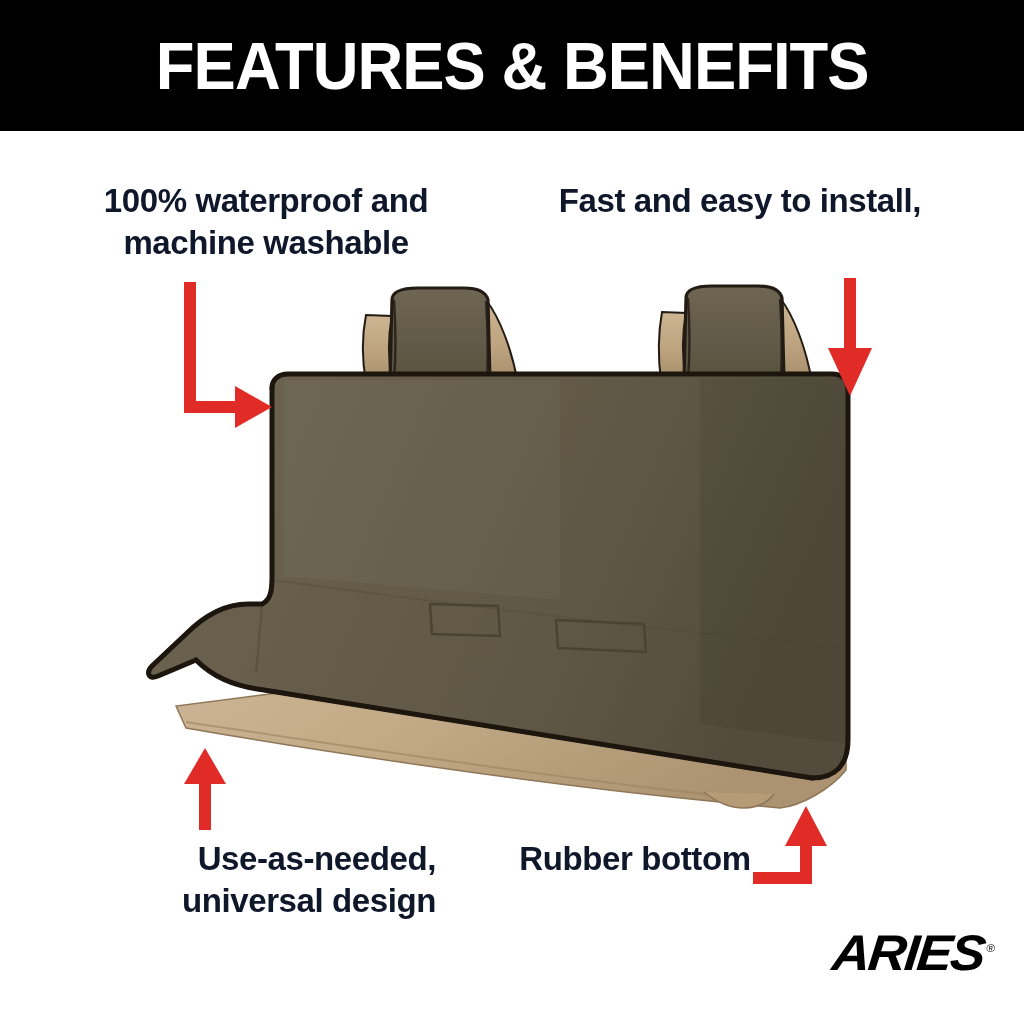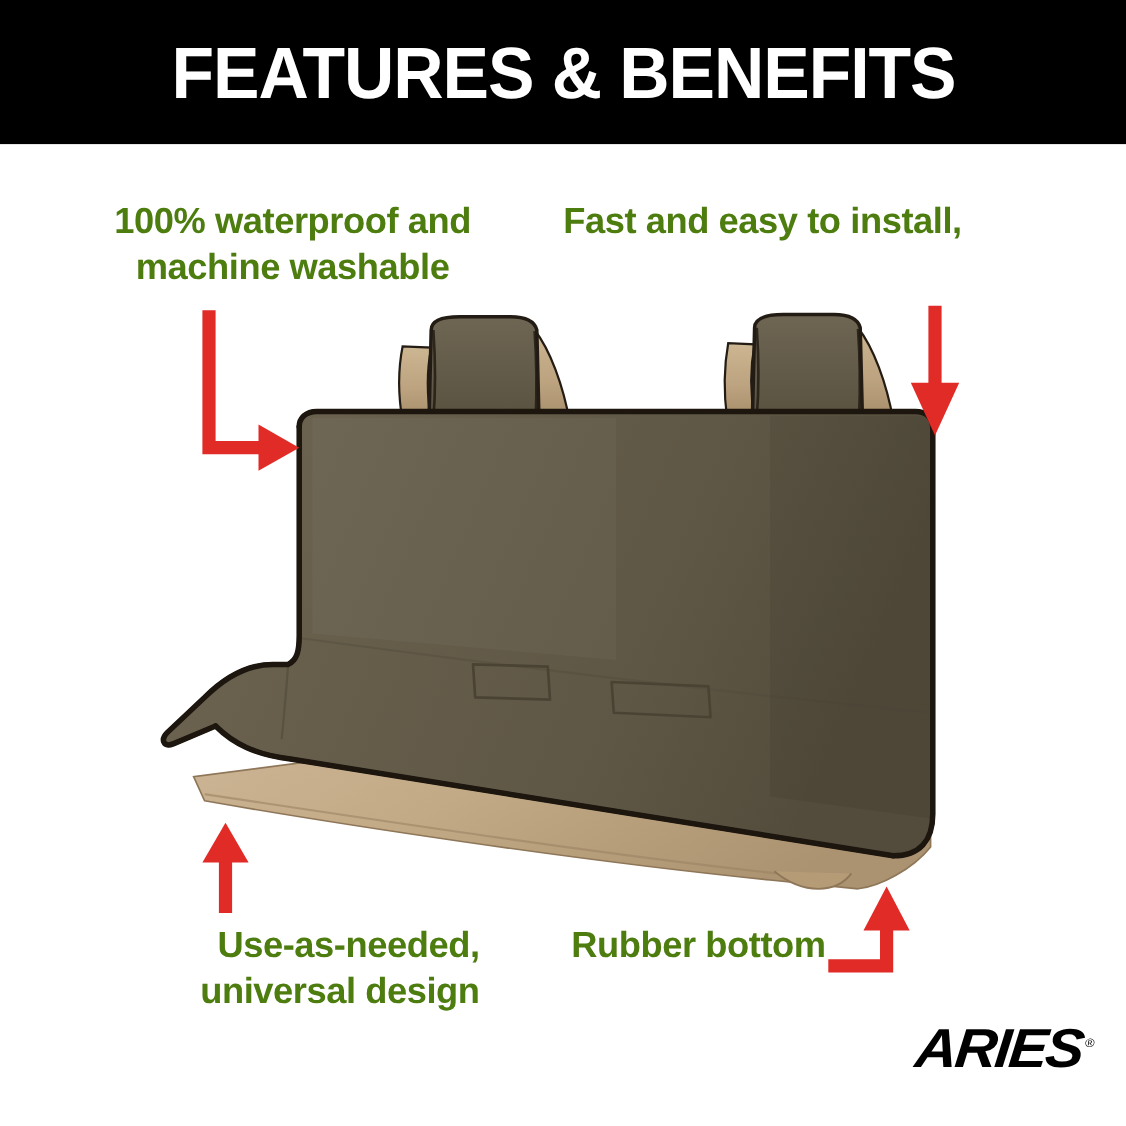--- a/index.html
+++ b/index.html
@@ -49,7 +49,7 @@
   
   .callout {
     position: absolute;
-    color: #4d7c0f;
+    color: #0f172a;
     font-family: "Liberation Sans", sans-serif;
     font-weight: bold;
     font-size: 33px;

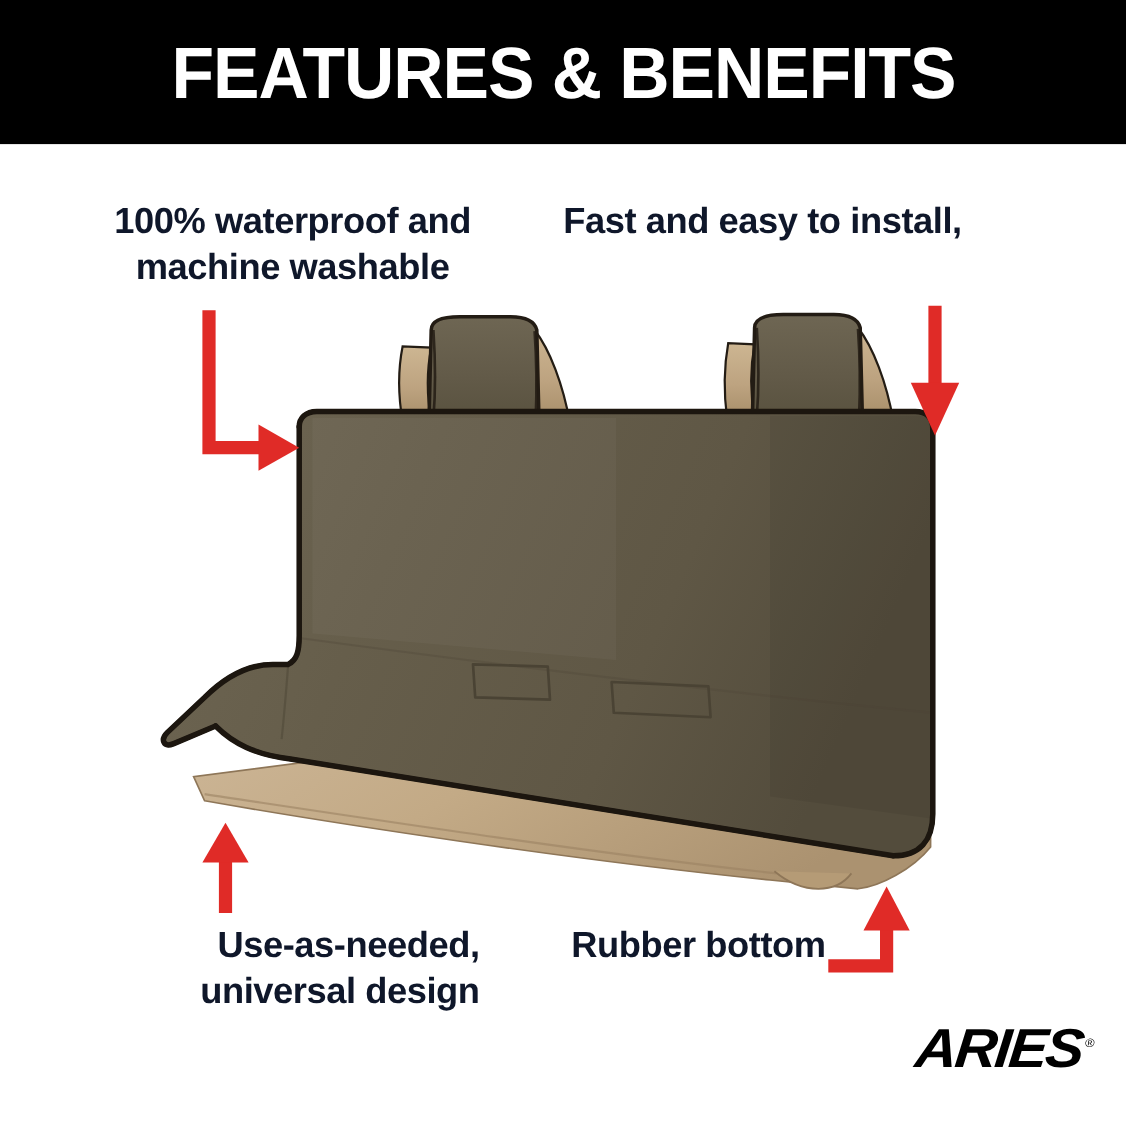--- a/index.html
+++ b/index.html
@@ -66,6 +66,7 @@
     left: 512px;
     top: 180px;
     width: 456px;
+    text-align: center;
   }
   #callout-universal {
     left: 56px;

